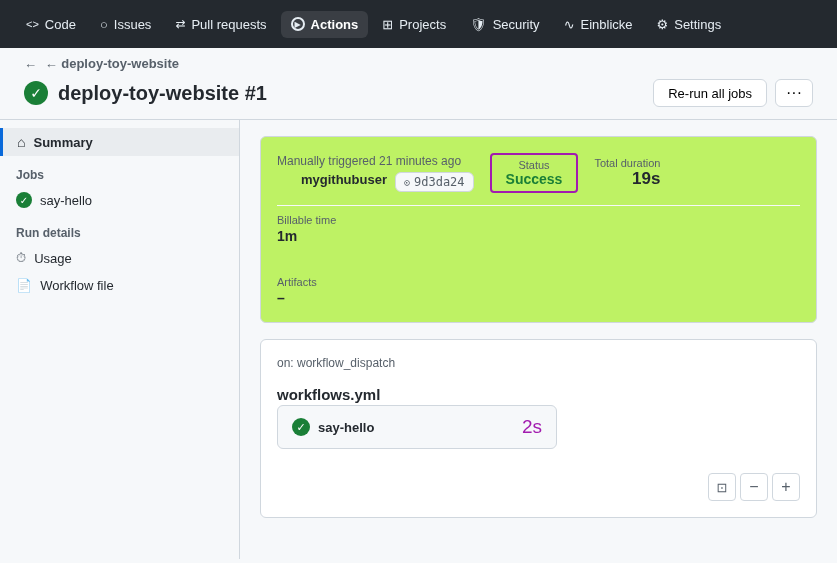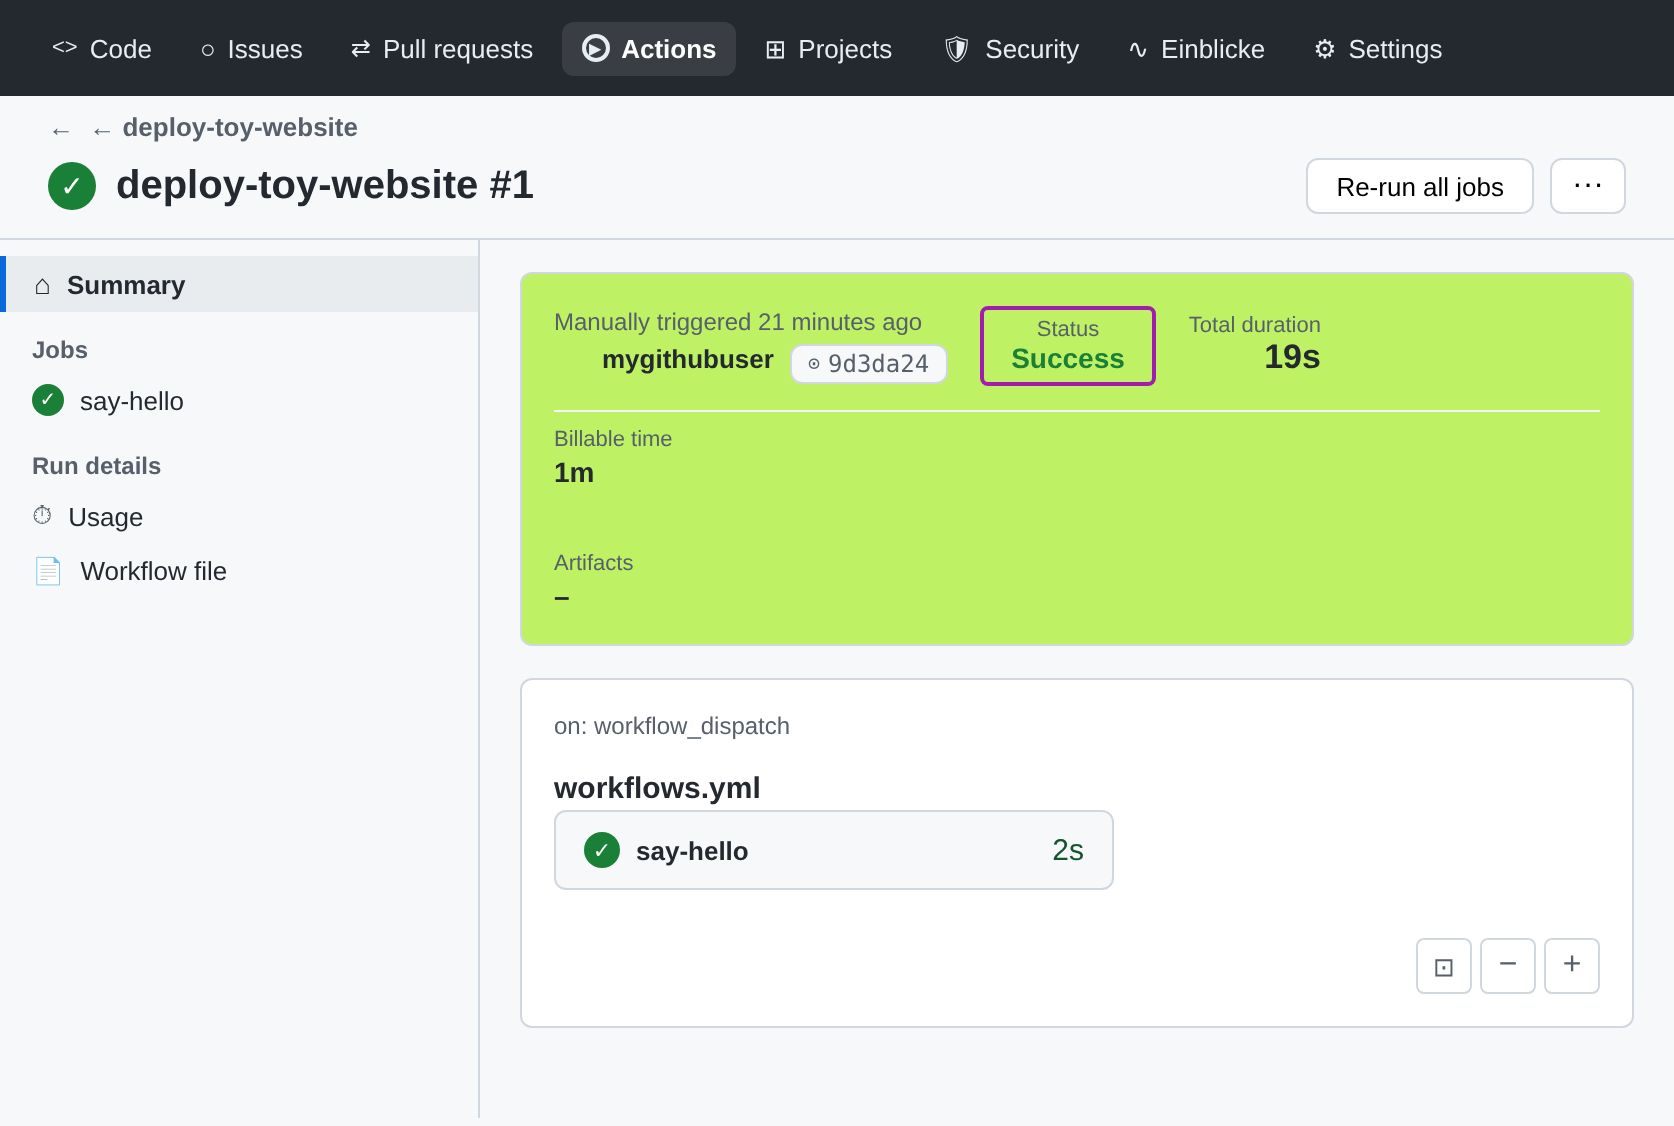--- a/index.html
+++ b/index.html
@@ -137,7 +137,7 @@
             <div style="width:18px;height:18px;background:#1a7f37;border-radius:50%;display:flex;align-items:center;justify-content:center;color:white;font-size:11px;flex-shrink:0;">✓</div>
             <span style="font-size:13px;font-weight:600;">say-hello</span>
           </div>
-          <span style="font-size:15px;color:#14532d;">2s</span>
+          <span style="font-size:19px;color:#a21caf;">2s</span>
         </div>
       </div>
 

